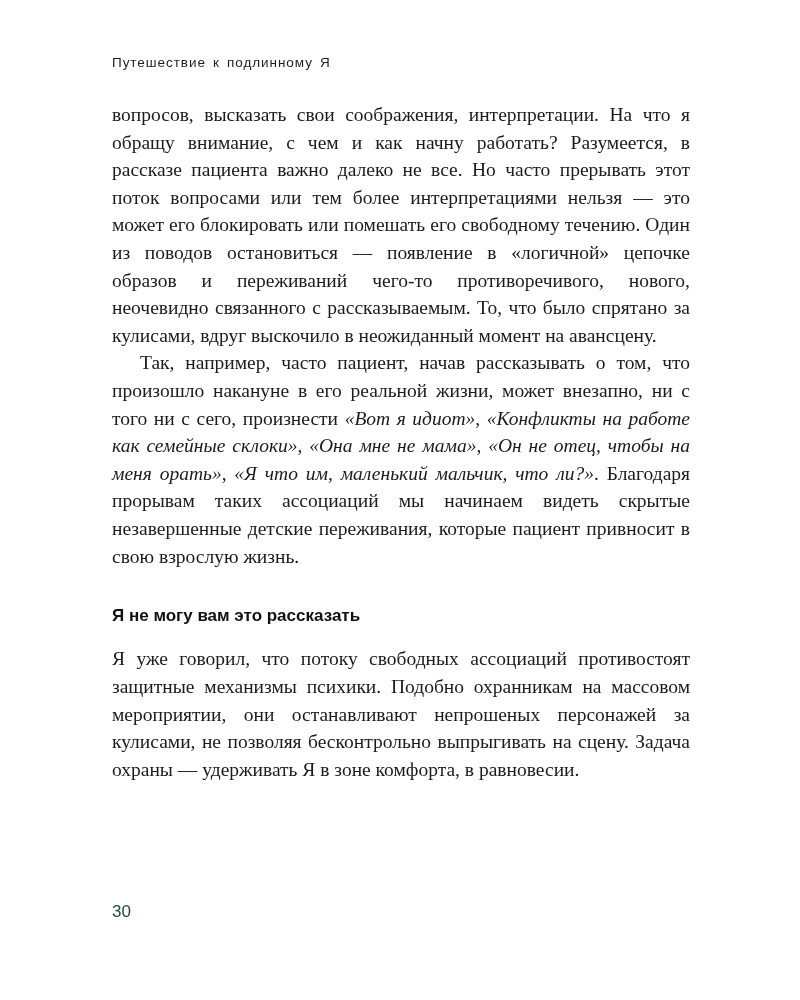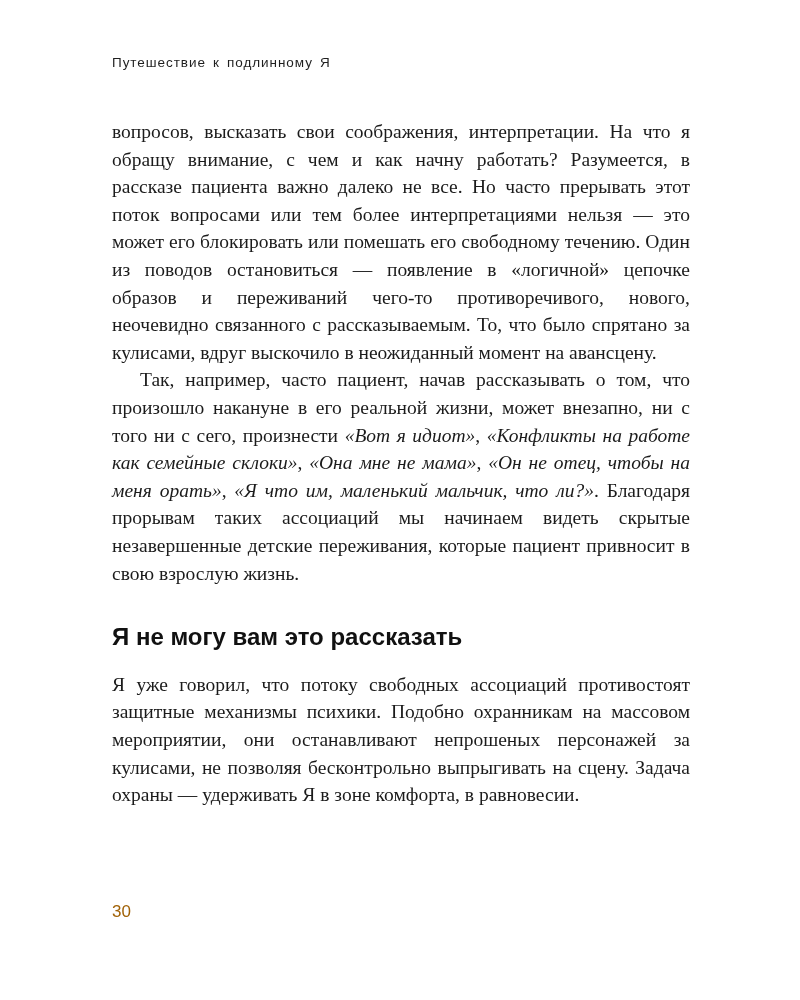--- a/index.html
+++ b/index.html
@@ -31,7 +31,7 @@
   }
   .content {
     position: absolute;
-    top: 118px;
+    top: 101px;
     left: 0;
     width: 578px;
   }

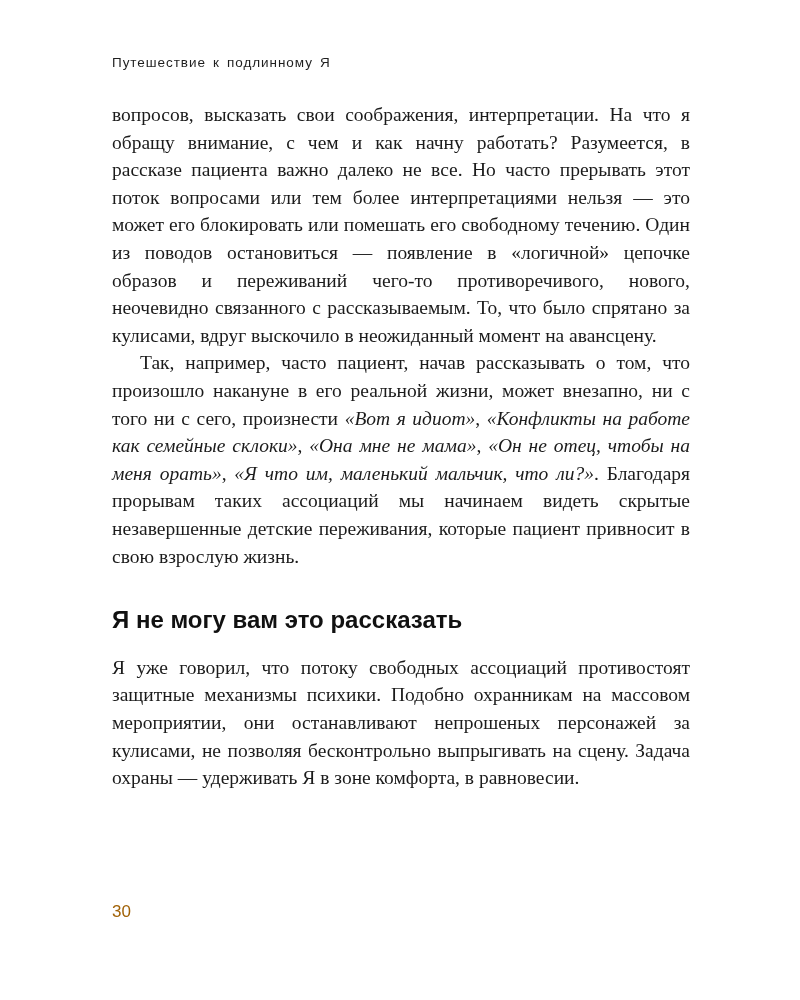--- a/index.html
+++ b/index.html
@@ -49,7 +49,7 @@
     margin: 36px 0 19px 0;
     font-family: "Liberation Sans", sans-serif;
     font-weight: 700;
-    font-size: 24px;
+    font-size: 17px;
     line-height: 1.2;
     color: #111111;
     letter-spacing: 0;

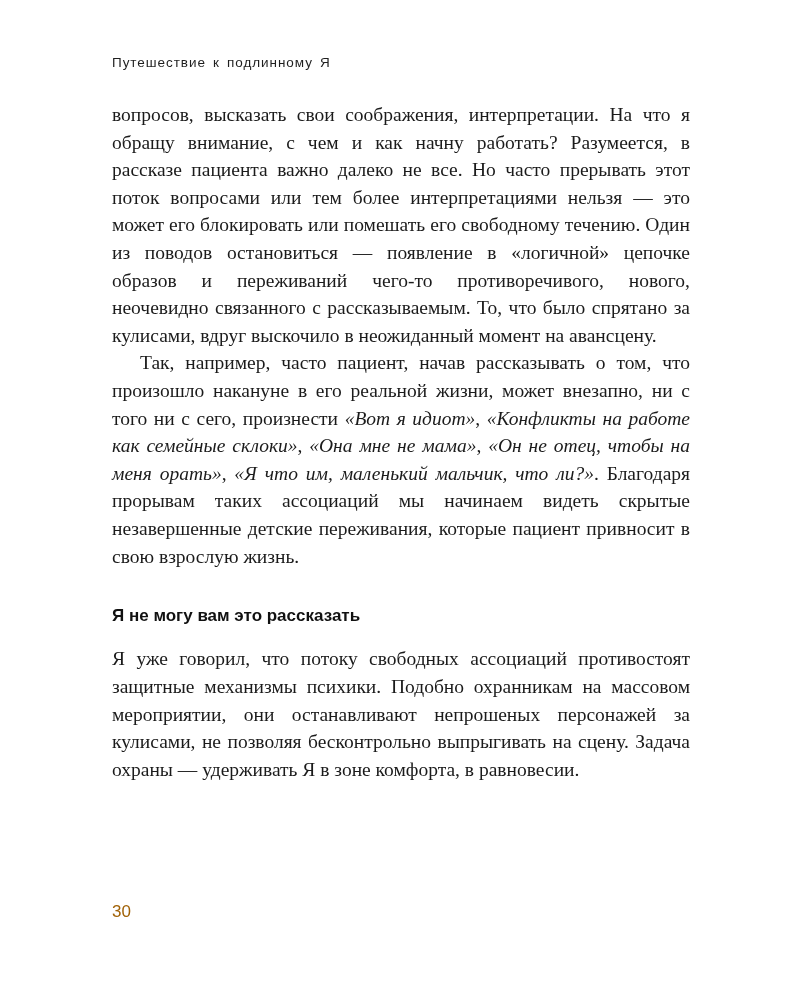--- a/index.html
+++ b/index.html
@@ -60,7 +60,7 @@
     left: 0;
     font-family: "Liberation Sans", sans-serif;
     font-size: 17px;
-    color: #a16207;
+    color: #14532d;
     text-align: center;
   }
 </style>

